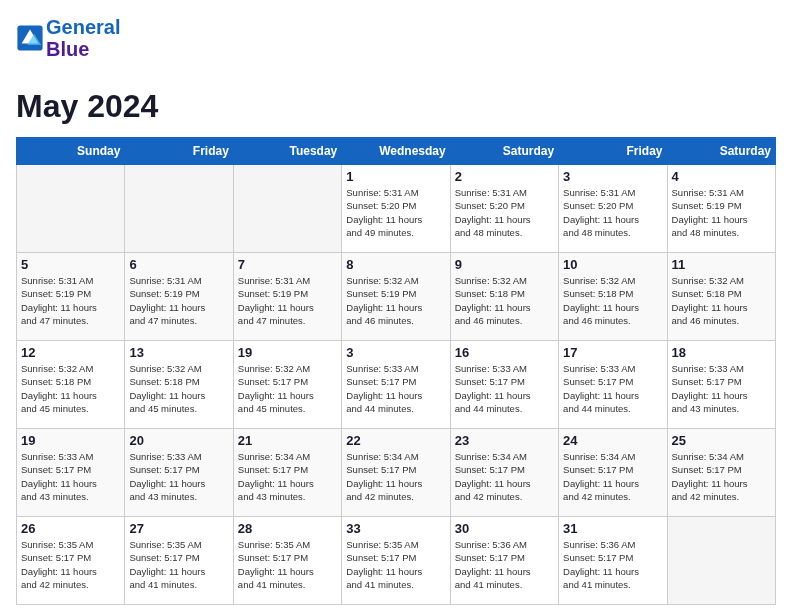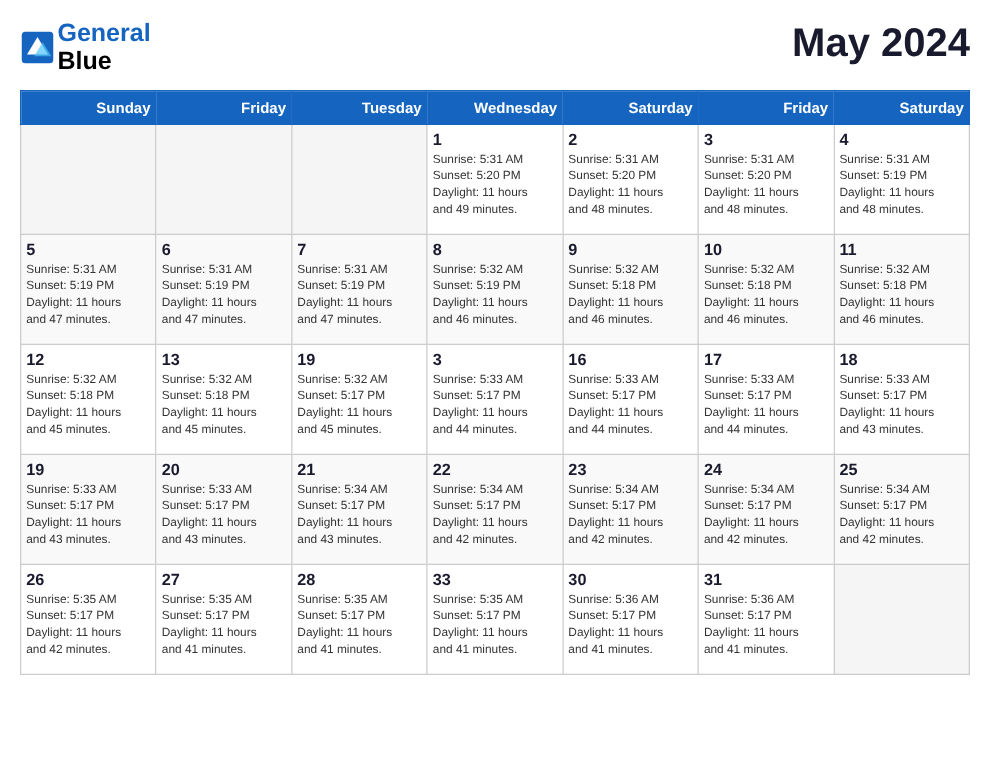--- a/index.html
+++ b/index.html
@@ -15,6 +15,7 @@
       justify-content: space-between;
       align-items: flex-start;
       margin-bottom: 12px;
+      flex-direction: column;
     }
     .logo {
       display: flex;

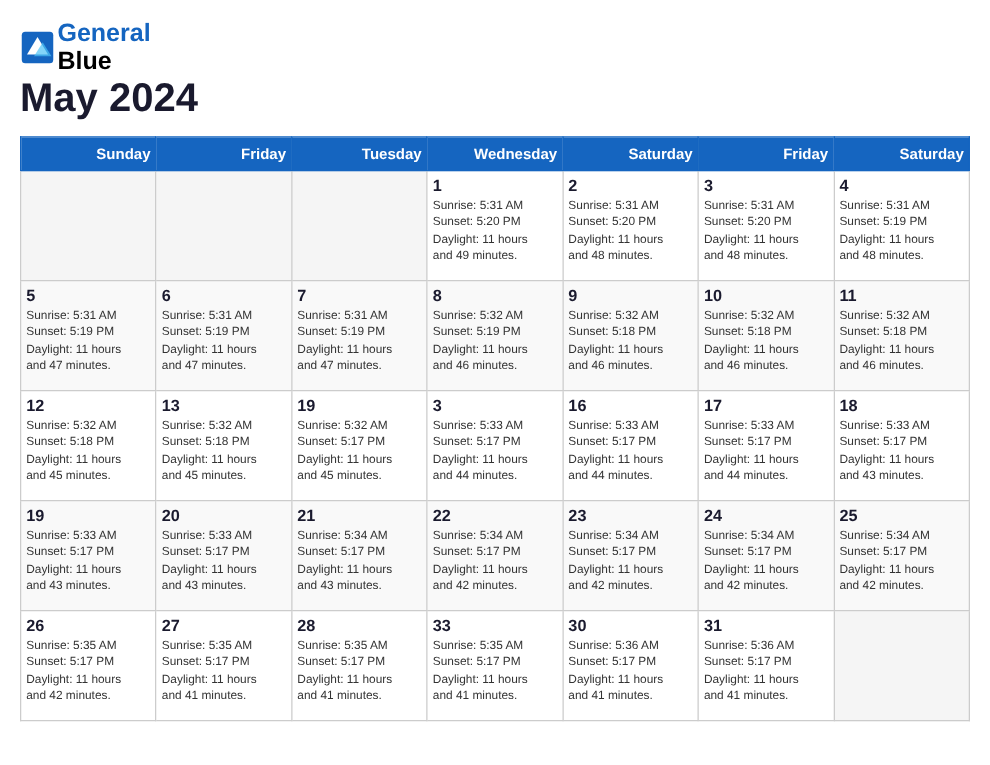--- a/index.html
+++ b/index.html
@@ -103,7 +103,7 @@
     </svg>
     <div class="logo-text">
       <div><span>General</span></div>
-      <div><span style="color:#000000;">Blue</span></div>
+      <div><span style="color:#4c1d95;">Blue</span></div>
     </div>
   </div>
   <div class="title-block">

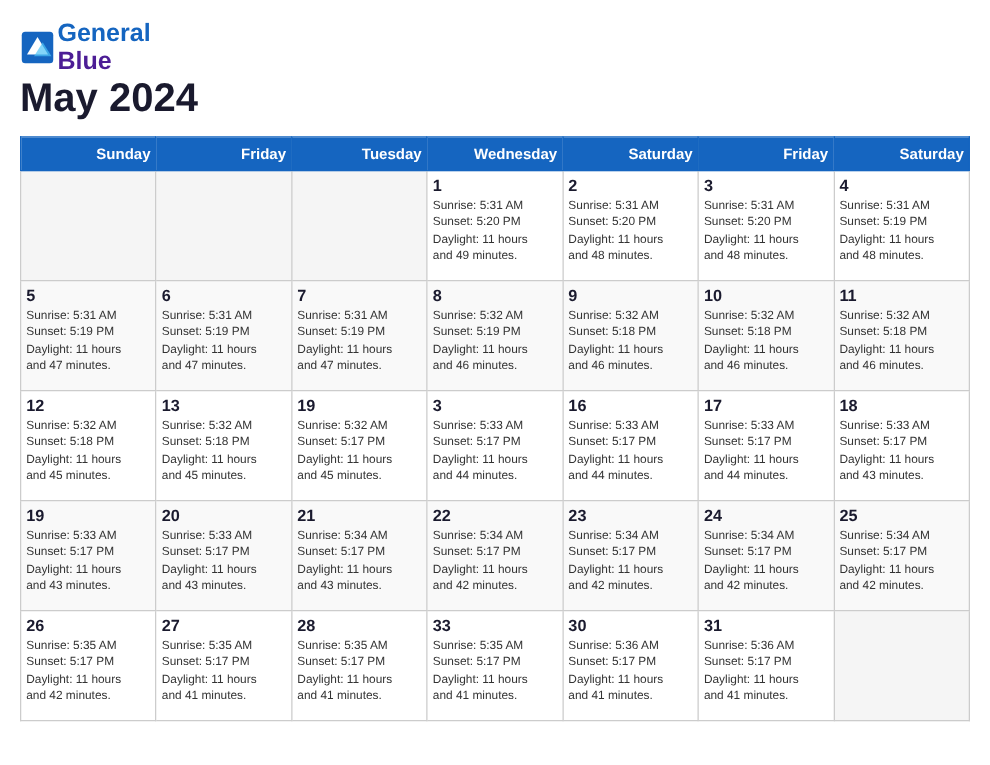--- a/index.html
+++ b/index.html
@@ -37,6 +37,7 @@
     }
     .title-block {
       text-align: right;
+      margin-top: 28px;
     }
     .month-title {
       font-size: 32px;

